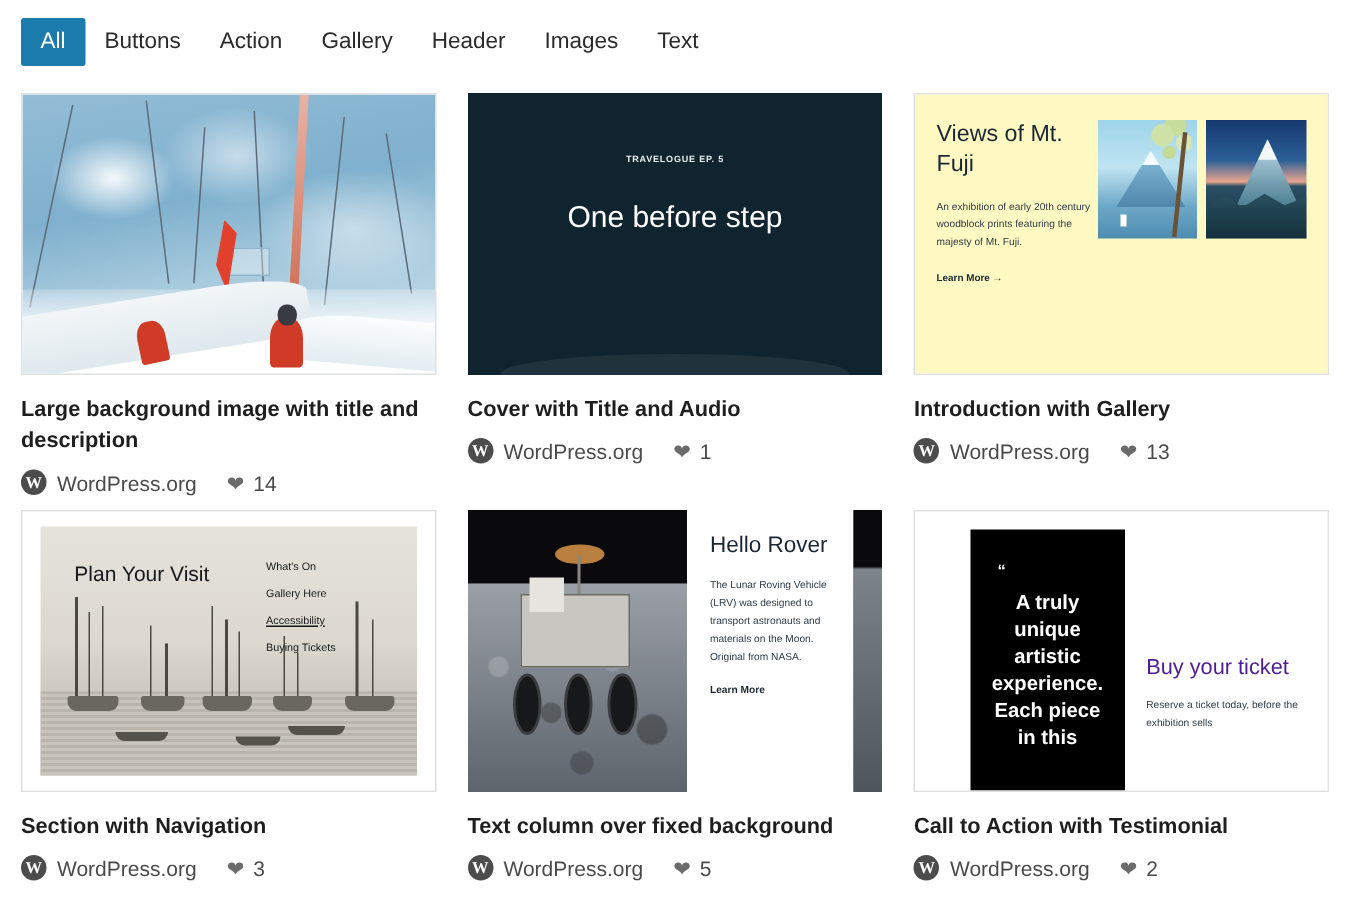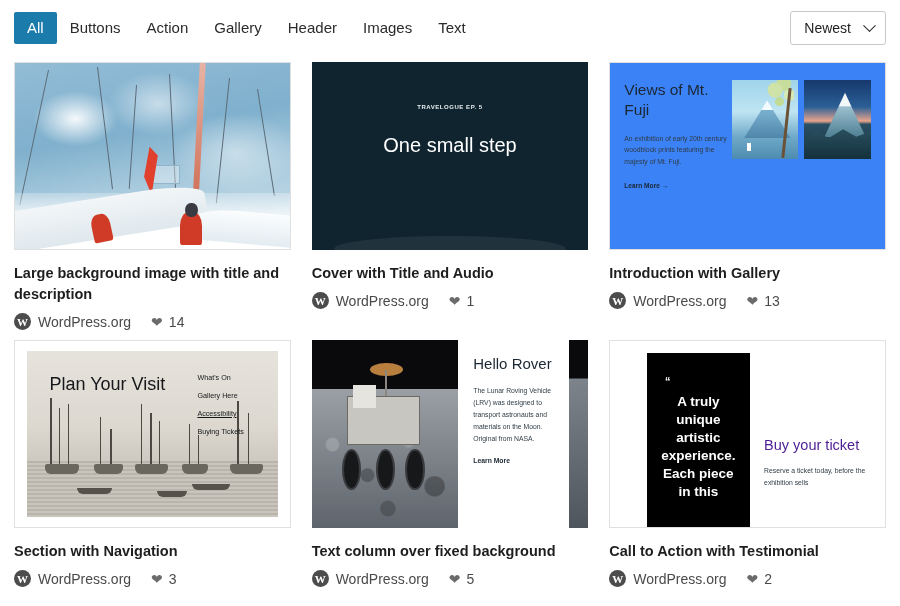--- a/index.html
+++ b/index.html
@@ -246,10 +246,6 @@
     <div class="tab">Text</div>
   </div>
   <div class="spacer"></div>
-  <div class="sortbox">
-    <span>Newest</span>
-    <span class="chev"></span>
-  </div>
 </div>
 
 <div class="grid">

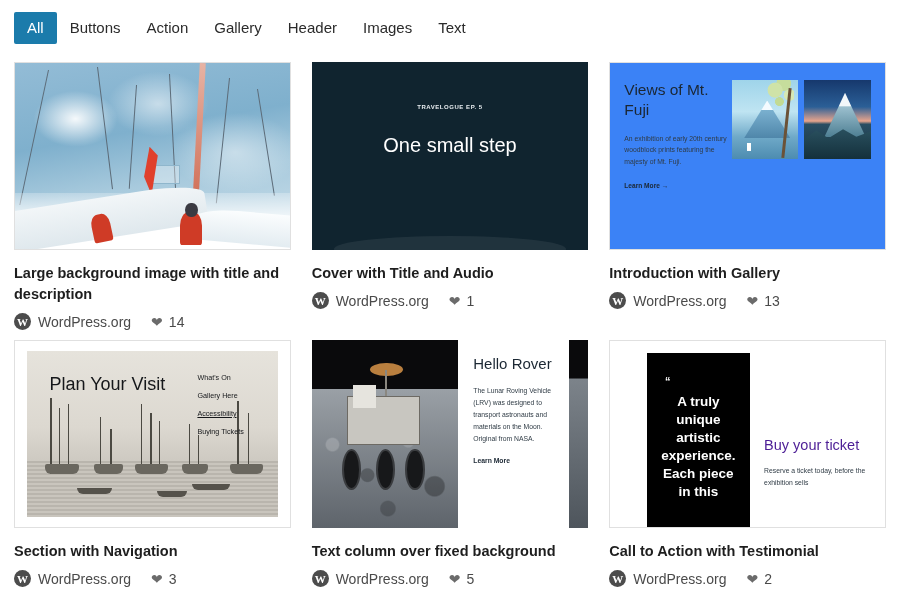--- a/index.html
+++ b/index.html
@@ -138,7 +138,7 @@
     border-radius:50%; background: rgba(255,255,255,.07); }
 
   
-  .fuji { position:absolute; inset:0; background:#3b82f6; display:flex; padding:17px 14px; gap:4px; }
+  .fuji { position:absolute; inset:0; background:#fef9c3; display:flex; padding:17px 14px; gap:4px; }
   .fuji .left { width:42%; }
   .fuji .ft { font-size:15.5px; line-height:1.28; color:#1b2733; font-weight:400; }
   .fuji .fd { font-size:6.8px; line-height:1.72; color:#2f3b45; margin-top:13px; }

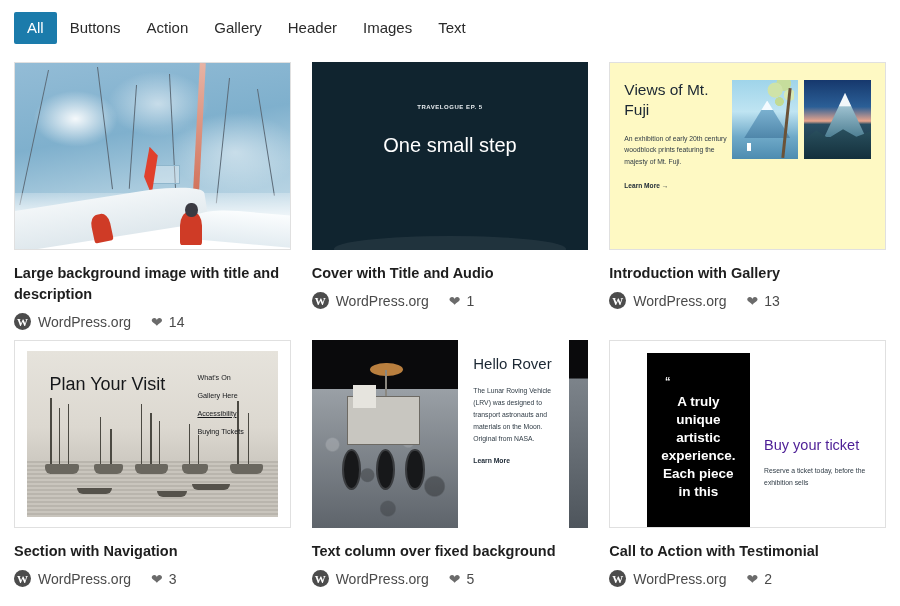--- a/index.html
+++ b/index.html
@@ -284,7 +284,7 @@
     <div class="thumb flush">
       <div class="cover2">
         <div class="eyebrow">TRAVELOGUE EP. 5</div>
-        <div class="h">One small step</div>
+        <div class="h">One before step</div>
         <div class="audio"></div>
       </div>
     </div>

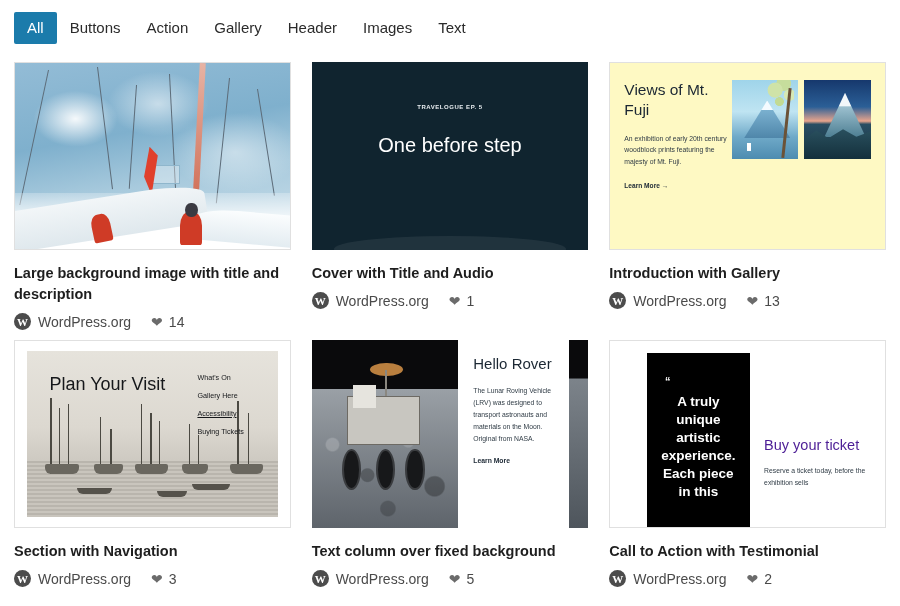--- a/index.html
+++ b/index.html
@@ -189,7 +189,7 @@
   .ship i { position:absolute; bottom:0; width:1.5px; background:#4b4942; }
   .ship b { position:absolute; bottom:0; height:10px; background:#6a675f; border-radius:2px 2px 6px 6px; display:block; }
   .boat { position:absolute; height:6px; background:#55524b; border-radius:0 0 7px 7px; }
-  .eng .h { position:absolute; left:9%; top:14%; font-size:18px; color:#15171a;text-align:right; }
+  .eng .h { position:absolute; left:9%; top:14%; font-size:14px; color:#15171a;text-align:right; }
   .eng .nav { position:absolute; left:60%; top:13%; display:flex; flex-direction:column; gap:9px; }
   .eng .nav span { font-size:7.2px; color:#15171a;margin-left:20px; }
   .eng .nav span.u { text-decoration: underline; }

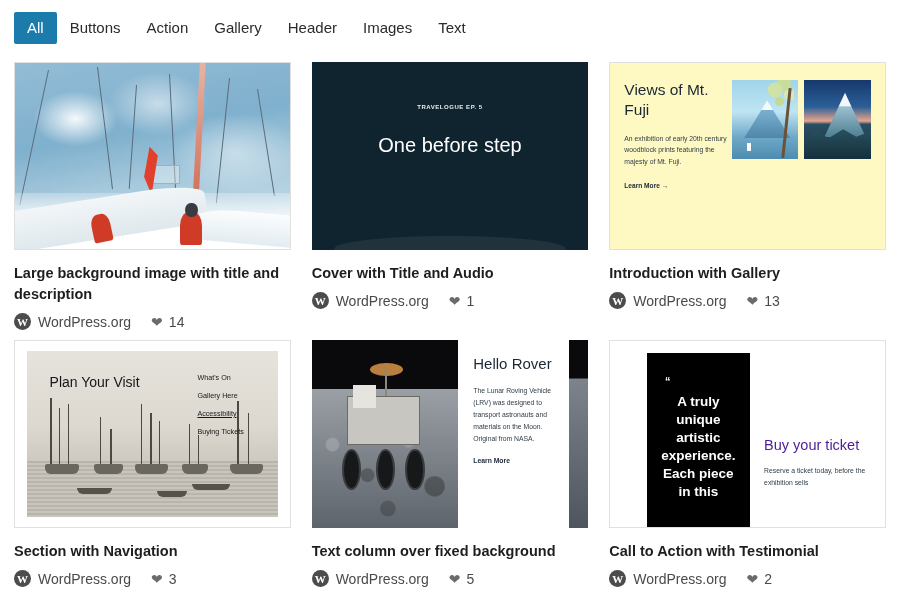--- a/index.html
+++ b/index.html
@@ -191,7 +191,7 @@
   .boat { position:absolute; height:6px; background:#55524b; border-radius:0 0 7px 7px; }
   .eng .h { position:absolute; left:9%; top:14%; font-size:14px; color:#15171a;text-align:right; }
   .eng .nav { position:absolute; left:60%; top:13%; display:flex; flex-direction:column; gap:9px; }
-  .eng .nav span { font-size:7.2px; color:#15171a;margin-left:20px; }
+  .eng .nav span { font-size:7.2px; color:#15171a; }
   .eng .nav span.u { text-decoration: underline; }
 
   

